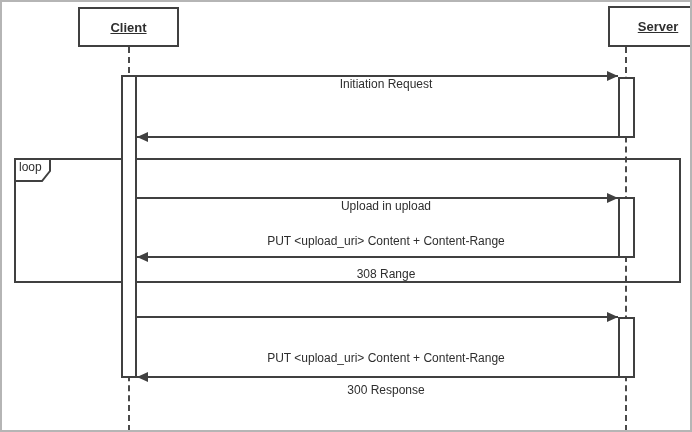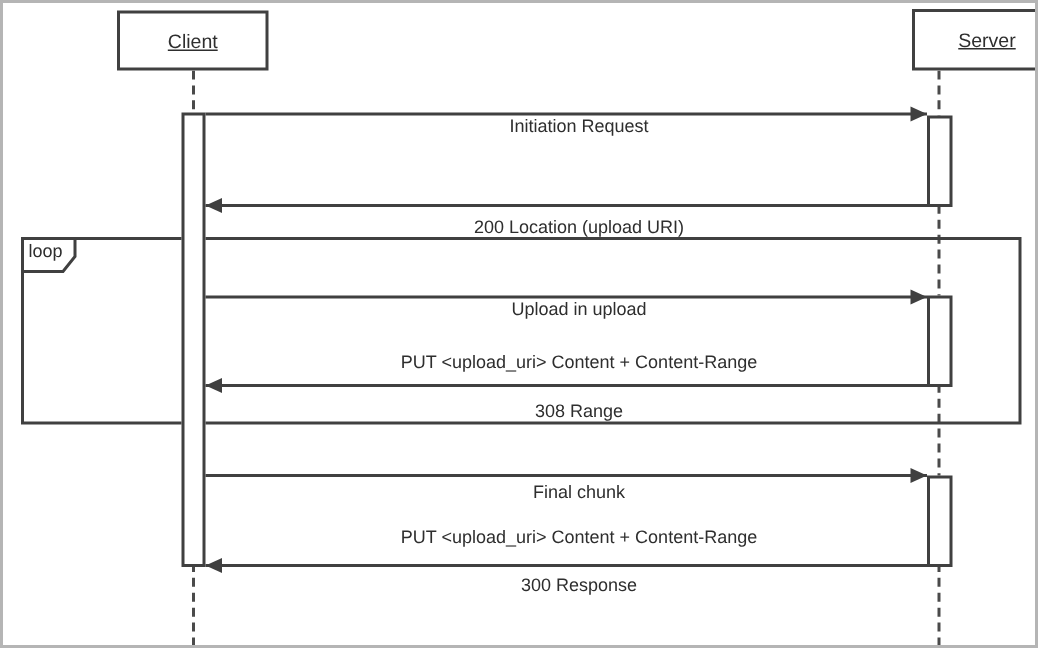--- a/index.html
+++ b/index.html
@@ -22,6 +22,7 @@
     font-size:13px;
     text-decoration:underline;
     z-index:7;
+    font-weight:bold;
   }
   .actor.client{left:76px;top:5px;width:101px;height:40px;}
   .actor.server{left:606px;top:4px;width:100px;height:41px;}

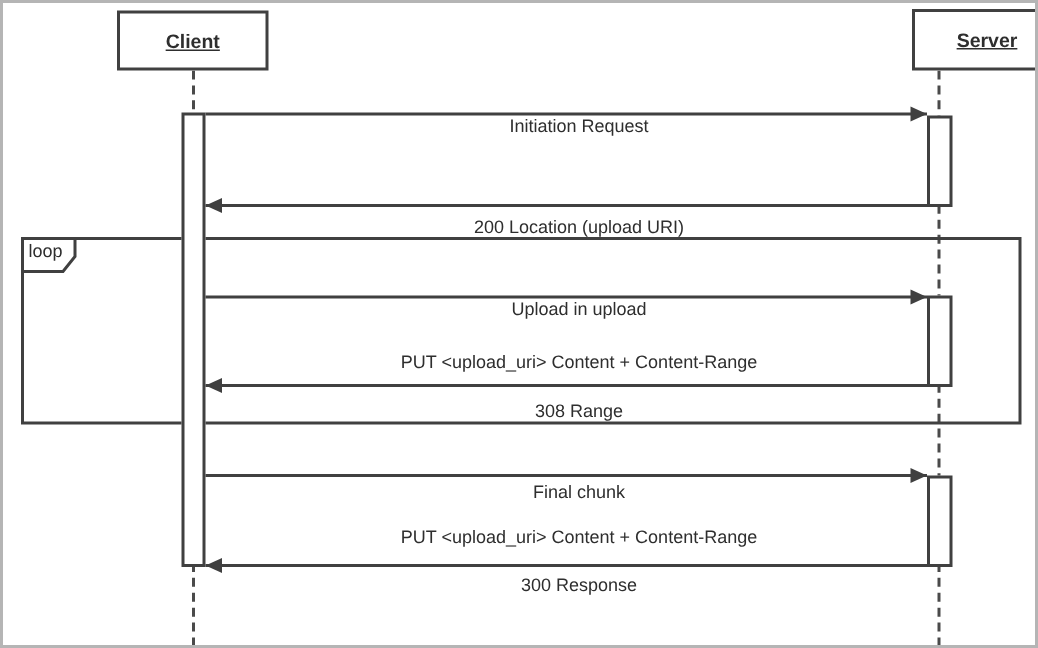--- a/index.html
+++ b/index.html
@@ -82,7 +82,6 @@
   <div class="lbl" style="top:47px">Initiation Request</div>
   <div class="msg-line" style="top:73px"></div>
   <div class="arr right" style="top:69px"></div>
-  <div class="lbl" style="top:114px">200 Location (upload URI)</div>
   <div class="msg-line" style="top:134px"></div>
   <div class="arr left" style="top:130px"></div>
 

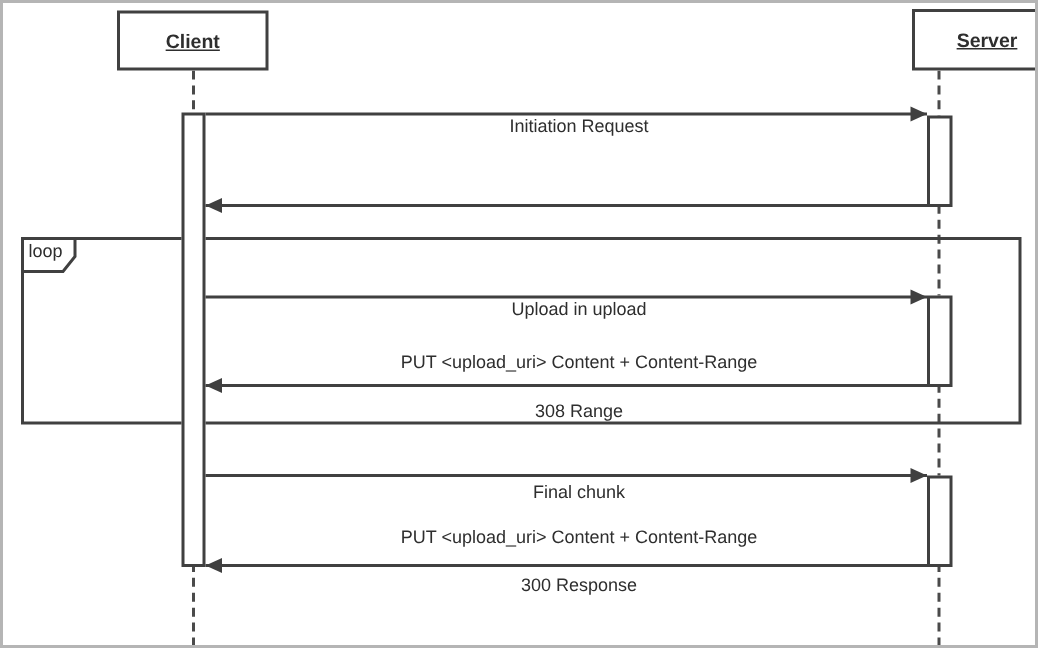--- a/index.html
+++ b/index.html
@@ -93,7 +93,6 @@
   <div class="msg-line" style="top:254px"></div>
   <div class="arr left" style="top:250px"></div>
 
-  <div class="lbl" style="top:291px">Final chunk</div>
   <div class="msg-line" style="top:314px"></div>
   <div class="arr right" style="top:310px"></div>
   <div class="lbl" style="top:321px">PUT &lt;upload_uri&gt; Content + Content-Range</div>

